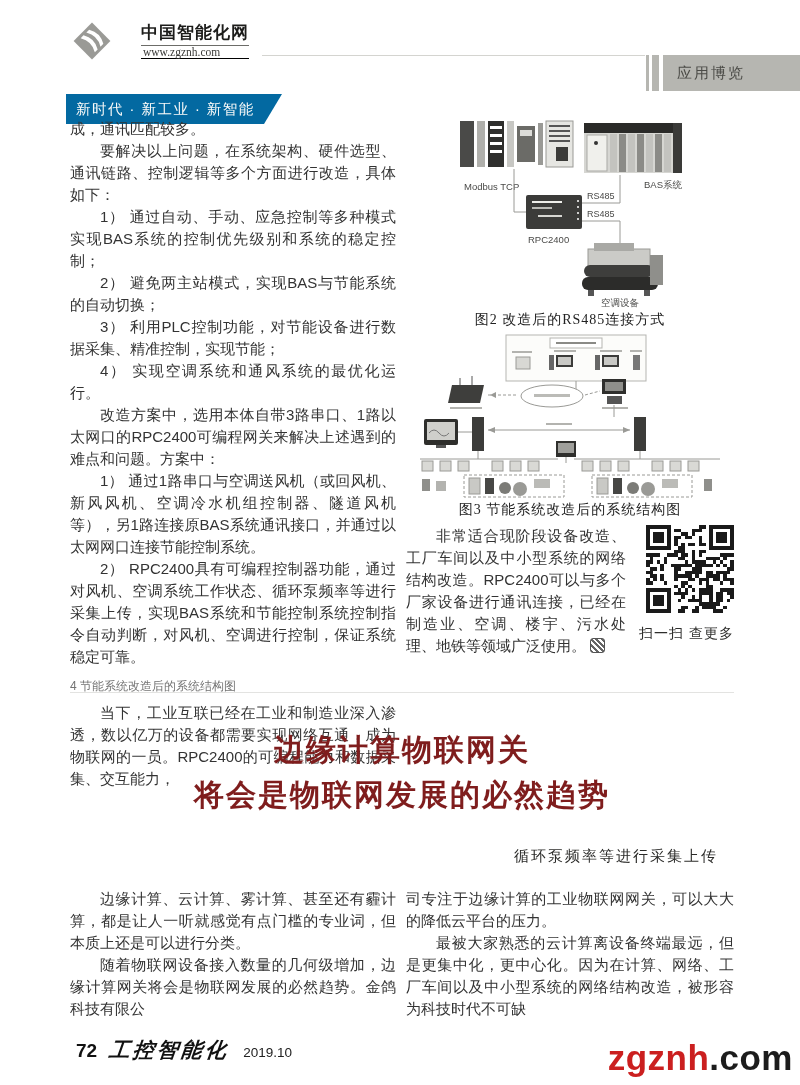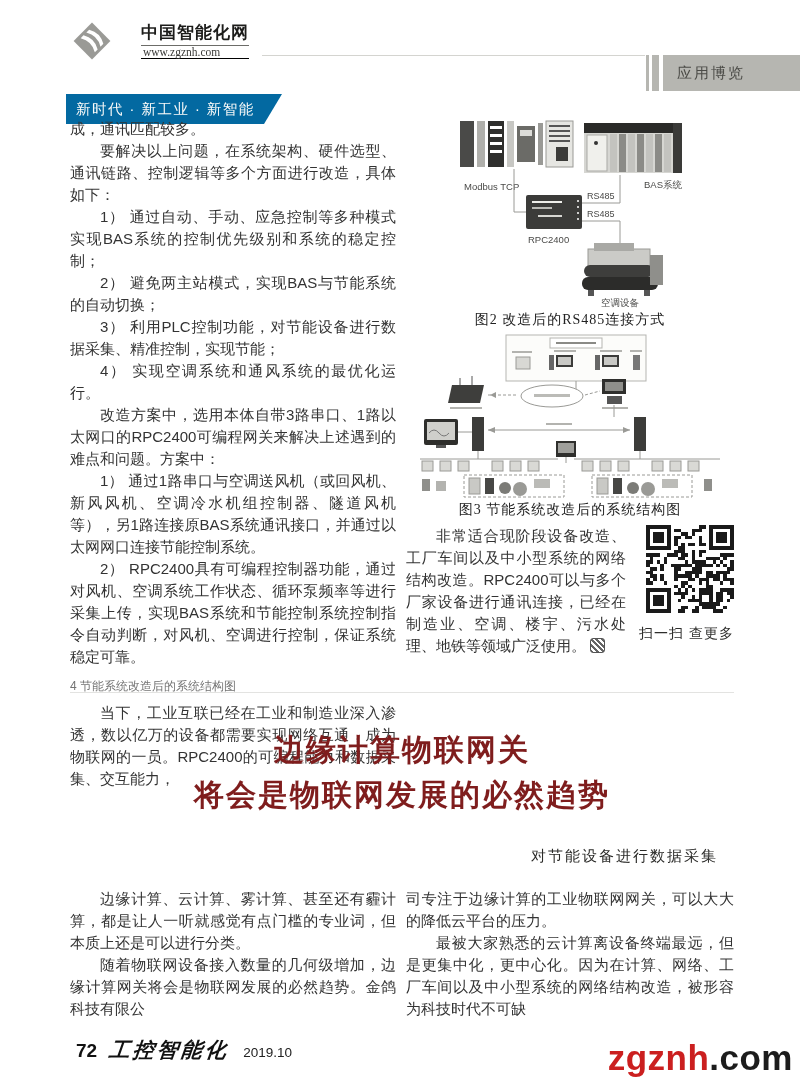--- a/index.html
+++ b/index.html
@@ -507,7 +507,7 @@
     <div>边缘计算物联网关</div>
     <div>将会是物联网发展的必然趋势</div>
   </div>
-  <div class="author">对节能设备进行数据采集</div>
+  <div class="author">循环泵频率等进行采集上传</div>
 
   <div class="col2-left body-text">
     <p>边缘计算、云计算、雾计算、甚至还有霾计算，都是让人一听就感觉有点门槛的专业词，但本质上还是可以进行分类。</p>

